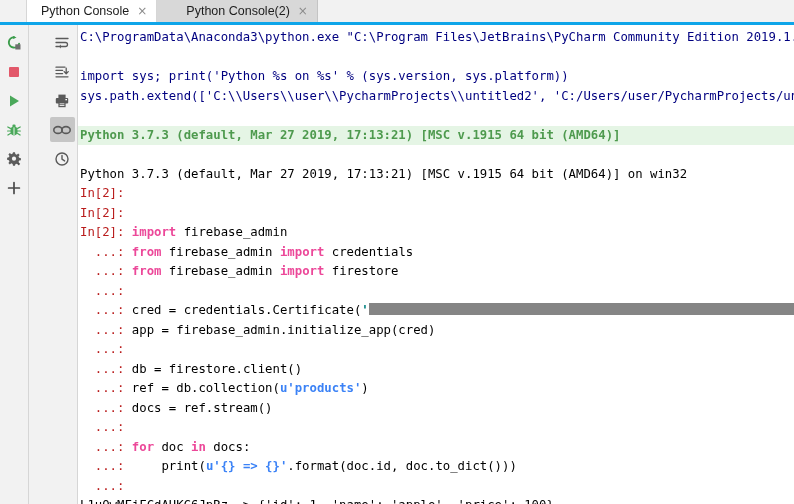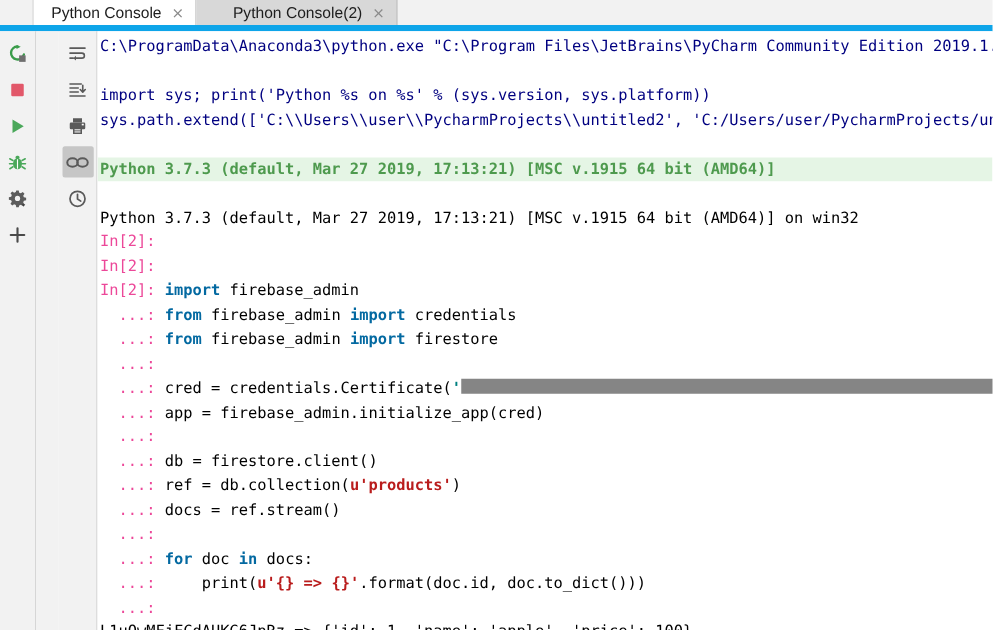--- a/index.html
+++ b/index.html
@@ -29,7 +29,7 @@
     width: 794px;
     height: 25px;
     background: #f2f2f2;
-    border-bottom: 5px solid #0ea5e9;
+    border-bottom: 3px solid #0ea5e9;
     display: flex;
     align-items: stretch;
     box-sizing: border-box;

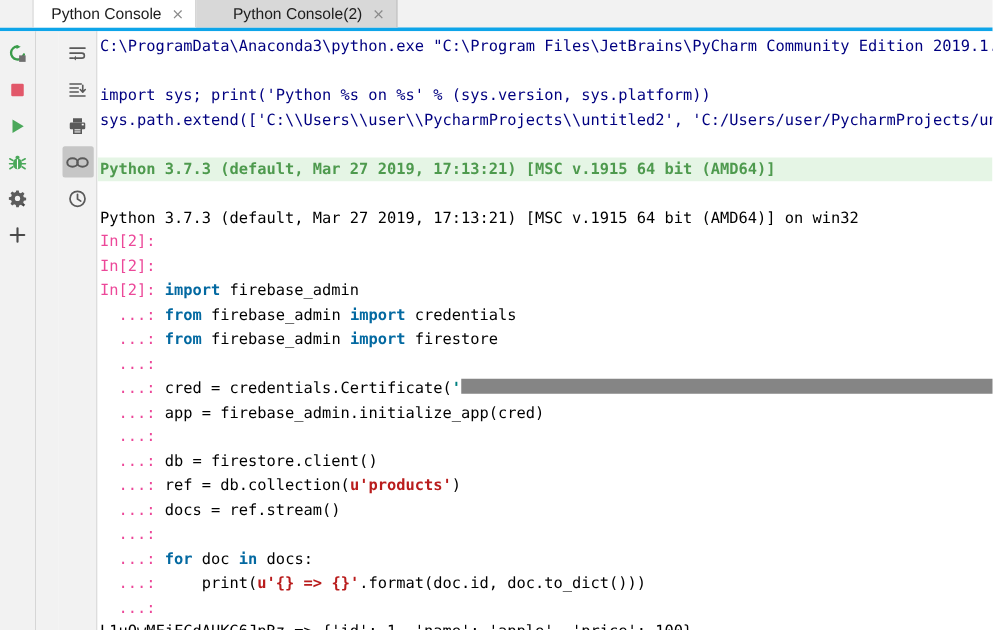--- a/index.html
+++ b/index.html
@@ -130,7 +130,7 @@
 
   .c-path    { color: #000080; }
   .c-plain   { color: #000000; }
-  .c-prompt  { color: #ec4899; }
+  .c-prompt  { color: #b91c1c; }
   .c-kw      { color: #0369a1; font-weight: bold; }
   .c-str     { color: #b91c1c; font-weight: bold; }
   .c-quote   { color: #008080; font-weight: bold; }

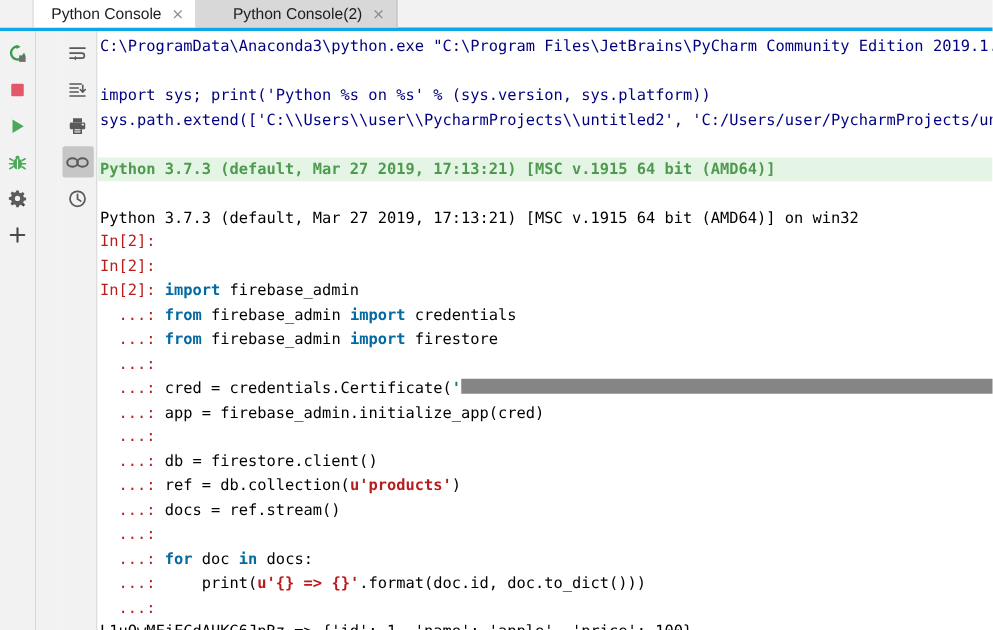--- a/index.html
+++ b/index.html
@@ -131,7 +131,7 @@
   .c-path    { color: #000080; }
   .c-plain   { color: #000000; }
   .c-prompt  { color: #b91c1c; }
-  .c-kw      { color: #0369a1; font-weight: bold; }
+  .c-kw      { color: #ec4899; font-weight: bold; }
   .c-str     { color: #b91c1c; font-weight: bold; }
   .c-quote   { color: #008080; font-weight: bold; }
   .c-banner  { color: #4e9a4e; font-weight: bold; background: #e5f5e5; }

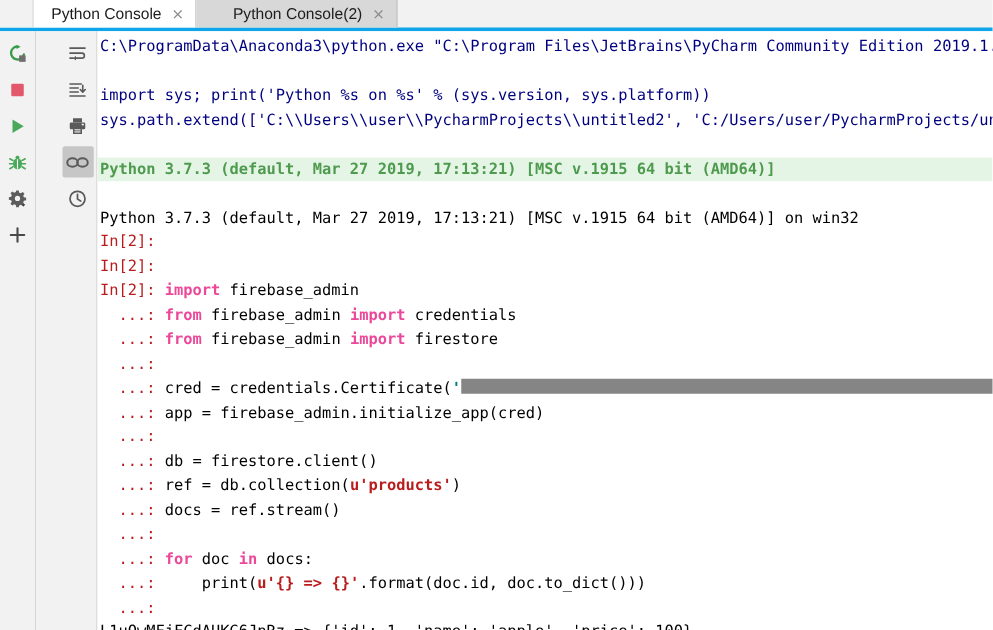--- a/index.html
+++ b/index.html
@@ -132,7 +132,7 @@
   .c-plain   { color: #000000; }
   .c-prompt  { color: #b91c1c; }
   .c-kw      { color: #ec4899; font-weight: bold; }
-  .c-str     { color: #b91c1c; font-weight: bold; }
+  .c-str     { color: #3b82f6; font-weight: bold; }
   .c-quote   { color: #008080; font-weight: bold; }
   .c-banner  { color: #4e9a4e; font-weight: bold; background: #e5f5e5; }
 

